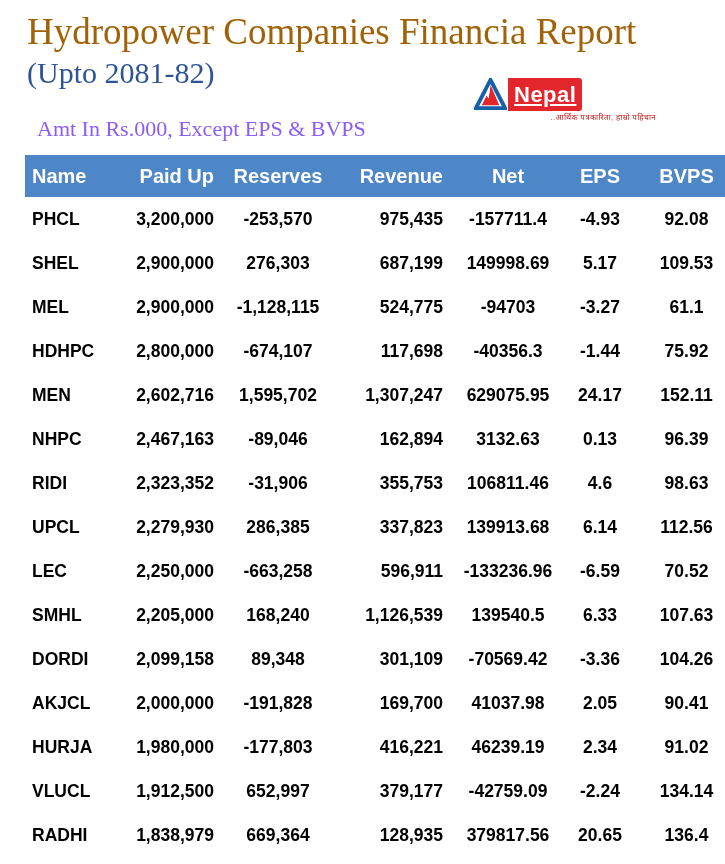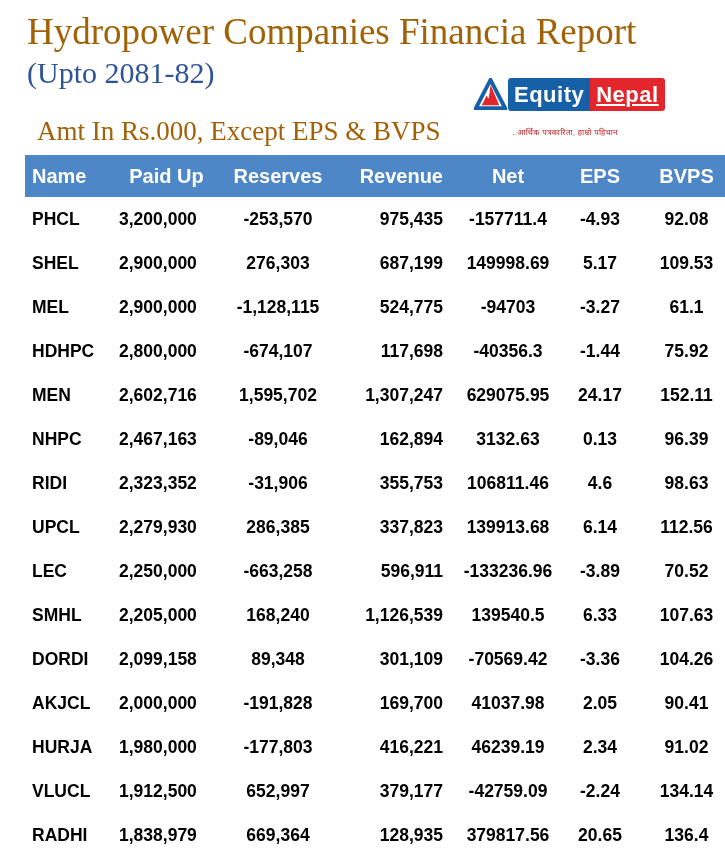--- a/index.html
+++ b/index.html
@@ -73,7 +73,6 @@
         <path d="M13 18 L15 21 L17 7 L14 13 Z" fill="#ffffff"></path>
       </svg>
     </span>
-    <span class="logo-seg logo-equity" style="background: rgb(22, 96, 168);">Equity</span>
     <span class="logo-seg logo-nepal" style="background: rgb(227, 37, 44);">Nepal</span>
   </div>
   <div class="logo-tagline">..आर्थिक पत्रकारिता, हाम्रो पहिचान</div>

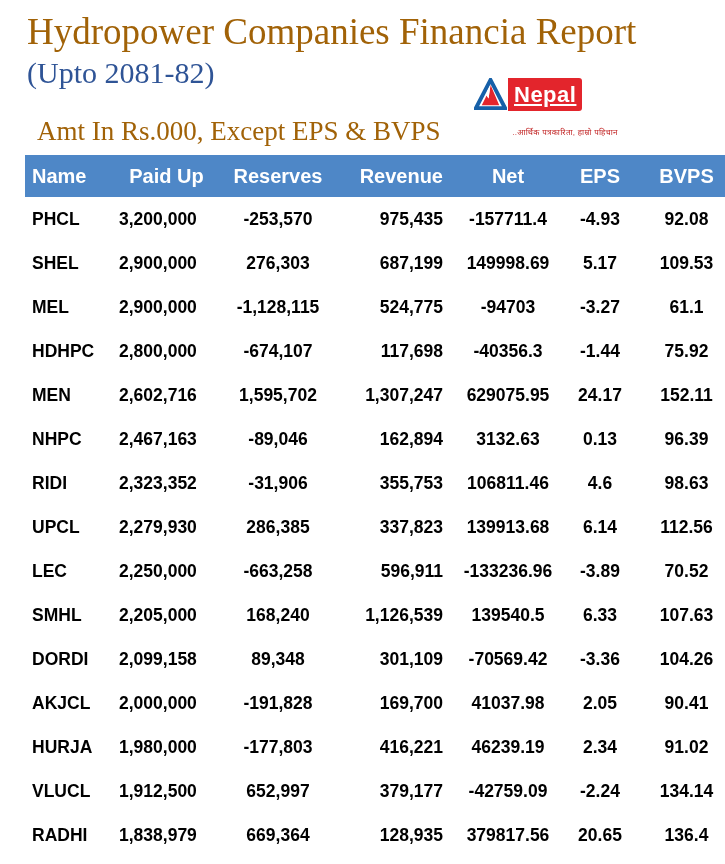--- a/index.html
+++ b/index.html
@@ -20,7 +20,7 @@
   .note{
     position:absolute;left:37px;top:116px;
     font-family:"Liberation Serif", serif;font-weight:400;
-    font-size:27px;color:#a16207;white-space:nowrap;
+    font-size:22px;color:#8b5cf6;white-space:nowrap;
   }
   .logo{
     position:absolute;left:474px;top:78px;width:182px;

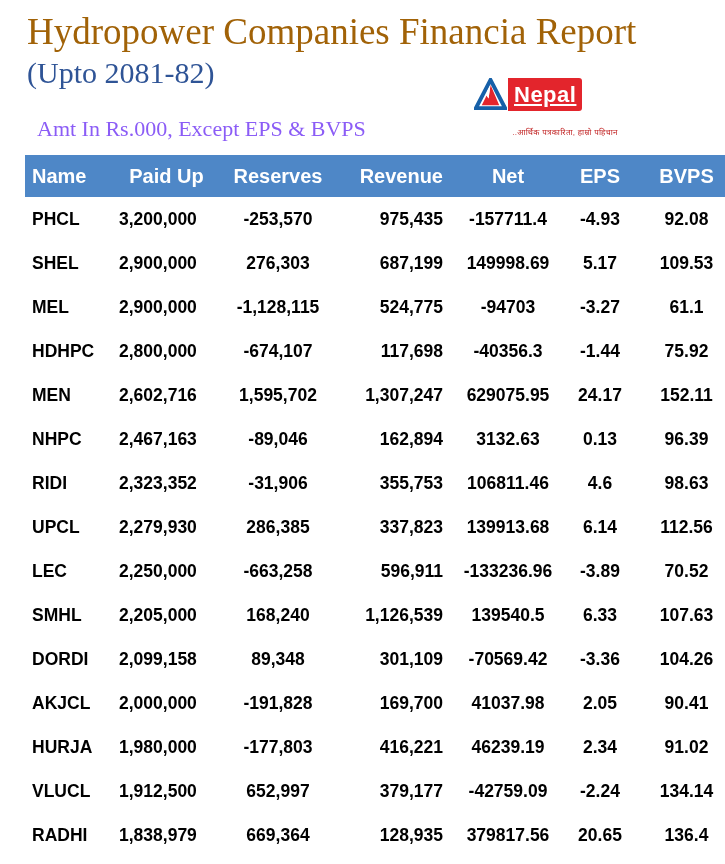--- a/index.html
+++ b/index.html
@@ -35,7 +35,7 @@
   .logo-equity{border-radius:3px 0 0 3px;}
   .logo-nepal{border-radius:0 3px 3px 0;text-decoration:underline;}
   .logo-tagline{
-    text-align:center;font-size:8px;color:#C02020;margin-top:15px;
+    text-align:right;font-size:8px;color:#C02020;margin-top:0;
     letter-spacing:0.3px;white-space:nowrap;overflow:hidden;
   }
   table.fin{

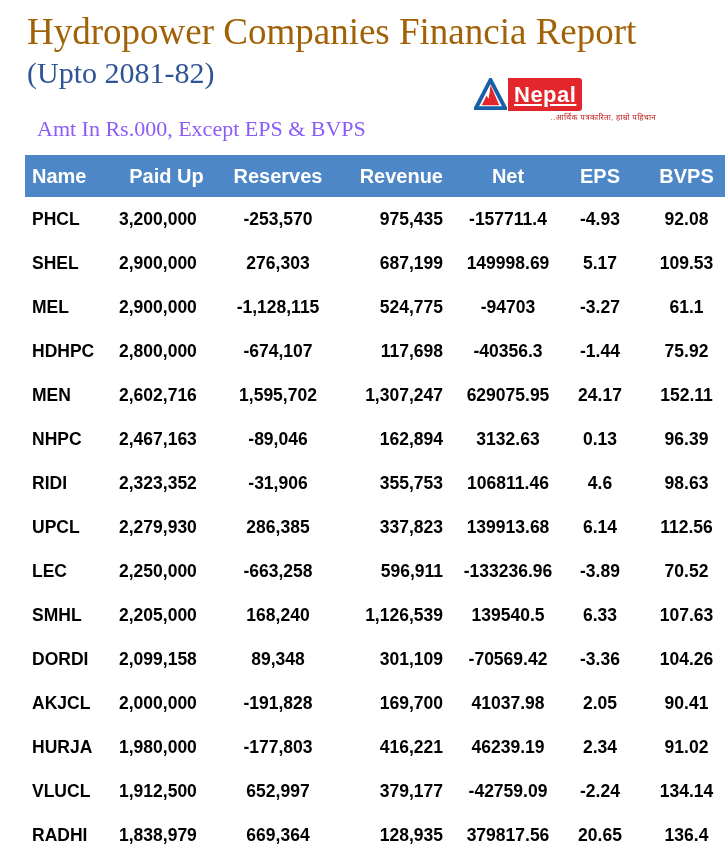--- a/index.html
+++ b/index.html
@@ -51,7 +51,7 @@
     color:#000000;font-size:17.5px;font-weight:bold;vertical-align:middle;
   }
   .c0{width:85px;text-align:left;padding-left:7px;}
-  .c1{width:95px;padding-right:8px;}
+  .c1{width:95px;text-align:right;padding-right:8px;}
   .c2{width:110px;text-align:center;padding-right:8px;}
   .c3{width:101px;text-align:right;padding-right:10px;}
   .c4{width:108px;text-align:center;}

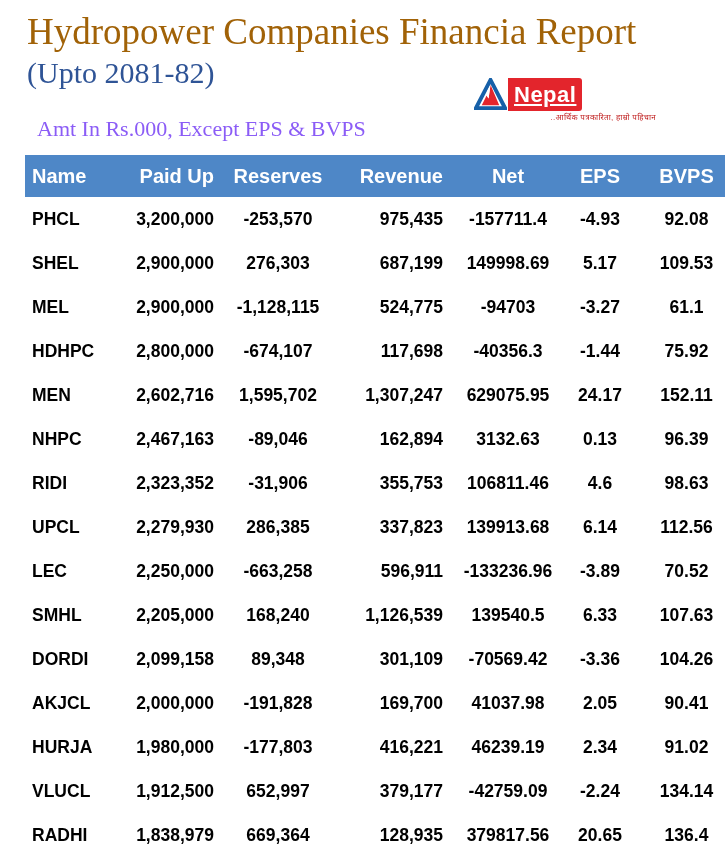--- a/index.html
+++ b/index.html
@@ -171,7 +171,7 @@
         <td class="c2">-663,258</td>
         <td class="c3">596,911</td>
         <td class="c4">-133236.96</td>
-        <td class="c5">-3.89</td>
+        <td class="c5">-6.59</td>
         <td class="c6">70.52</td>
       </tr>
       <tr>

